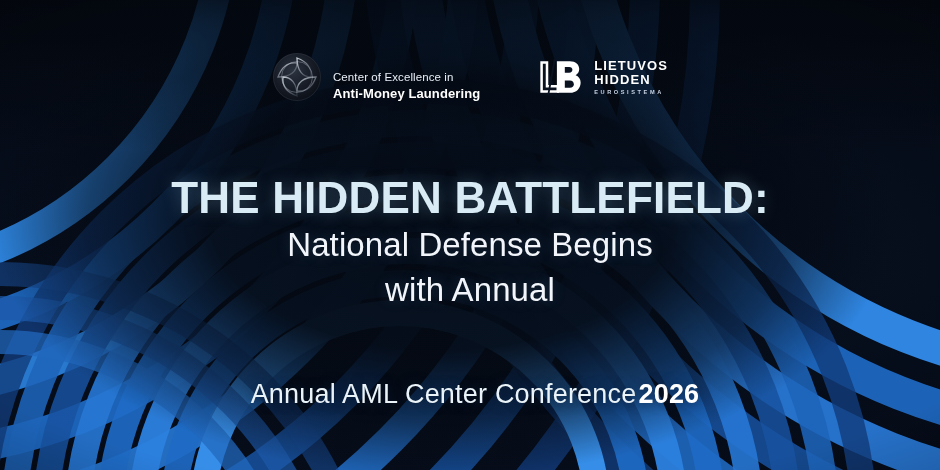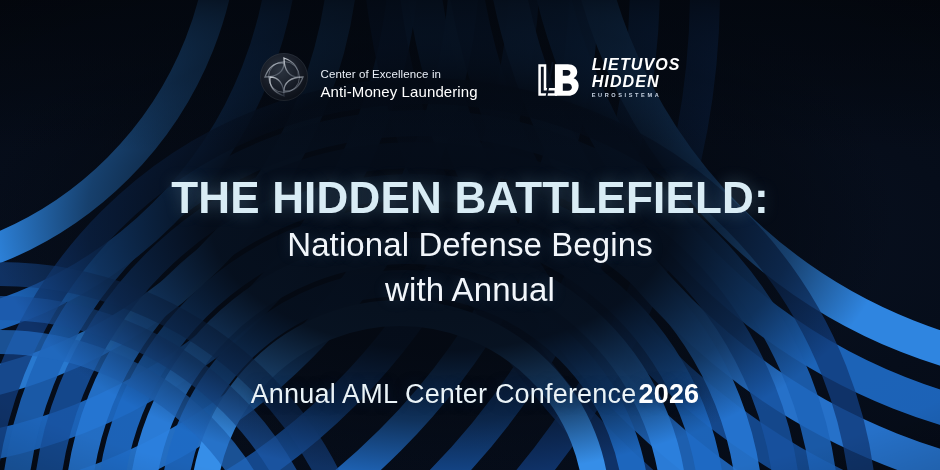--- a/index.html
+++ b/index.html
@@ -64,7 +64,7 @@
   .lb-mark{width:45px;height:36px;flex:0 0 auto;display:block;}
   .lb-text{line-height:1.08;}
   .lb-l1,.lb-l2{
-    font-size:16px;font-weight:700;color:#fff;letter-spacing:1.1px;white-space:nowrap;font-style:italic;
+    font-size:13px;font-weight:700;color:#fff;letter-spacing:1.1px;white-space:nowrap;
   }
   .lb-l3{
     font-size:5.6px;font-weight:700;color:#c9d4e4;letter-spacing:2.6px;

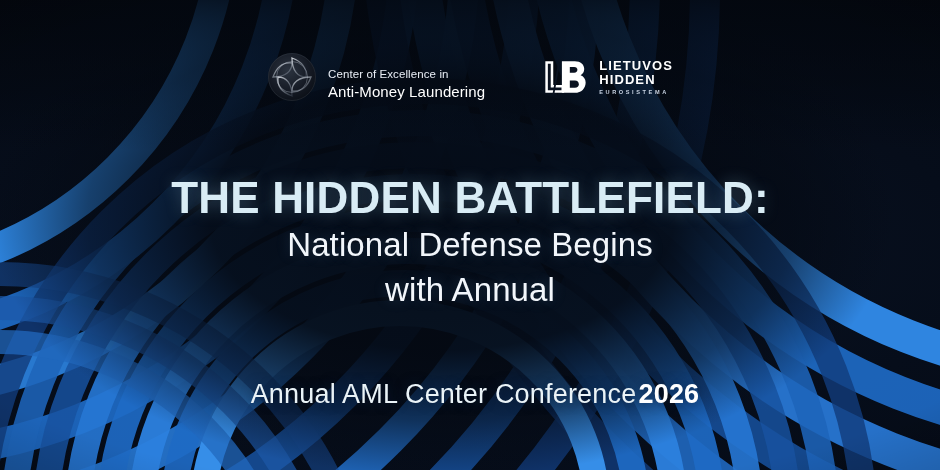--- a/index.html
+++ b/index.html
@@ -59,7 +59,7 @@
   .coe-mark{width:50px;height:50px;flex:0 0 auto;display:block;}
   .coe-text{line-height:1.32;}
   .coe-l1{font-size:11.5px;color:#e9eef6;font-weight:400;letter-spacing:.1px;white-space:nowrap;}
-  .coe-l2{font-size:15px;color:#ffffff;font-weight:400;letter-spacing:.1px;white-space:nowrap;}
+  .coe-l2{font-size:13px;color:#ffffff;font-weight:700;letter-spacing:.1px;white-space:nowrap;}
 
   .lb-mark{width:45px;height:36px;flex:0 0 auto;display:block;}
   .lb-text{line-height:1.08;}

